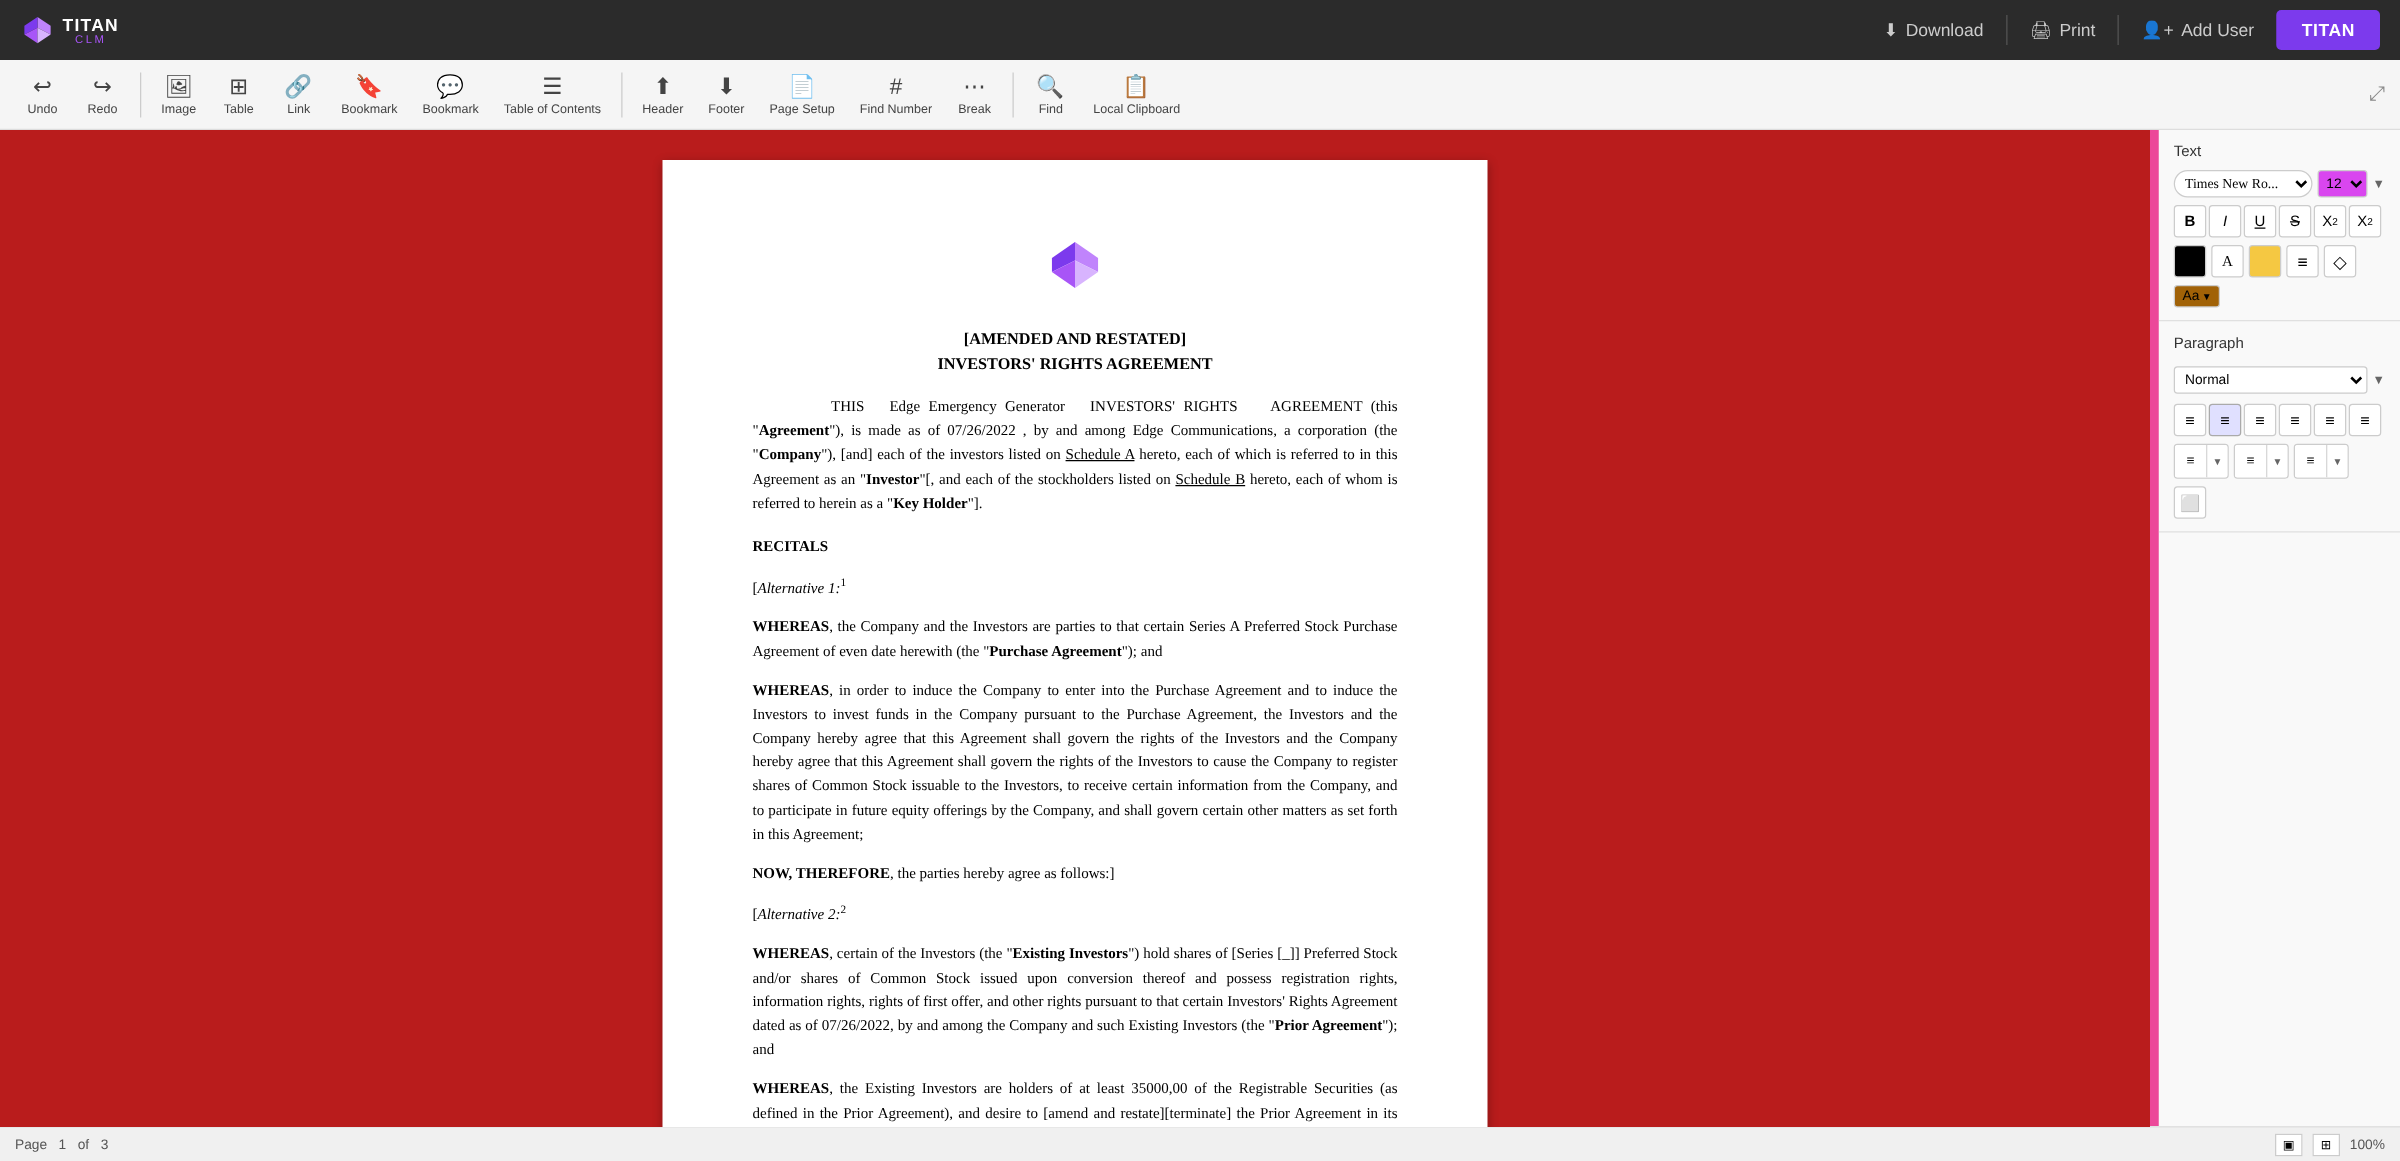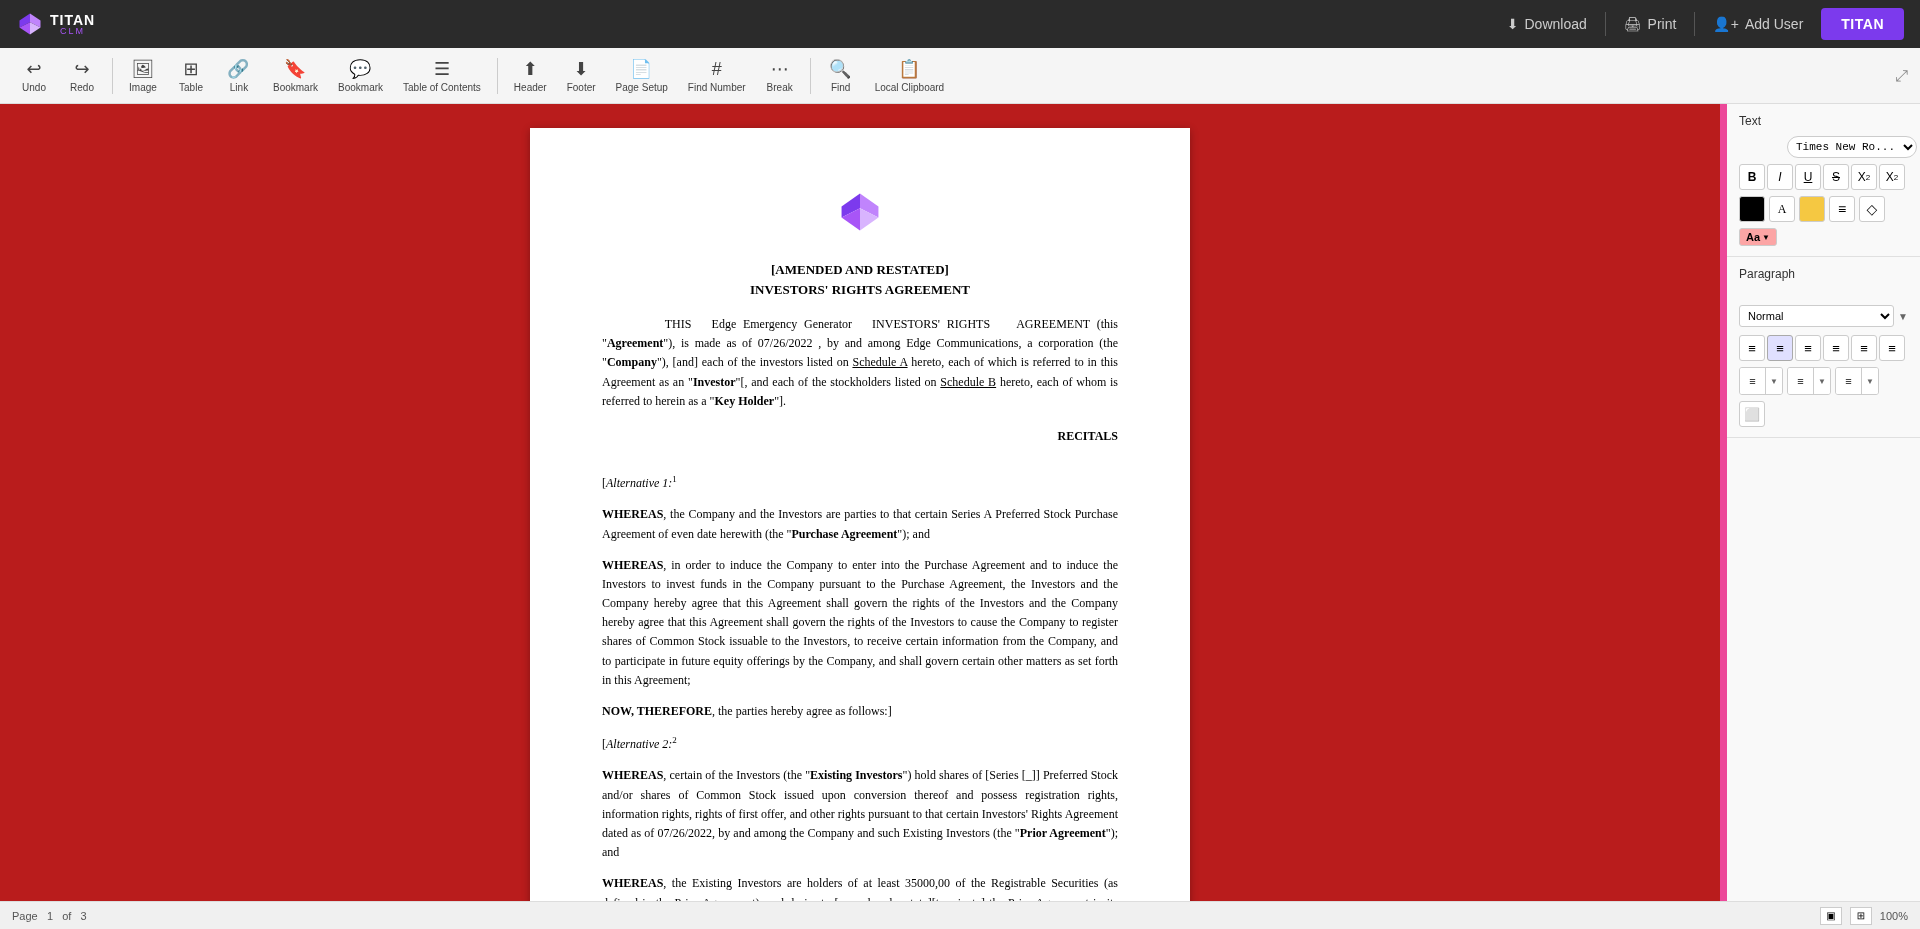--- a/index.html
+++ b/index.html
@@ -228,10 +228,9 @@
       border-radius: 11px;
       padding: 3px 4px;
       font-size: 11px;
-      font-family: Liberation Mono, monospace;
-      background: white;
-      cursor: pointer;
-      margin-left: 48px;
+      font-family: Liberation Serif, serif;
+      background: white;
+      cursor: pointer;
     }
     .size-select {
       width: 40px;

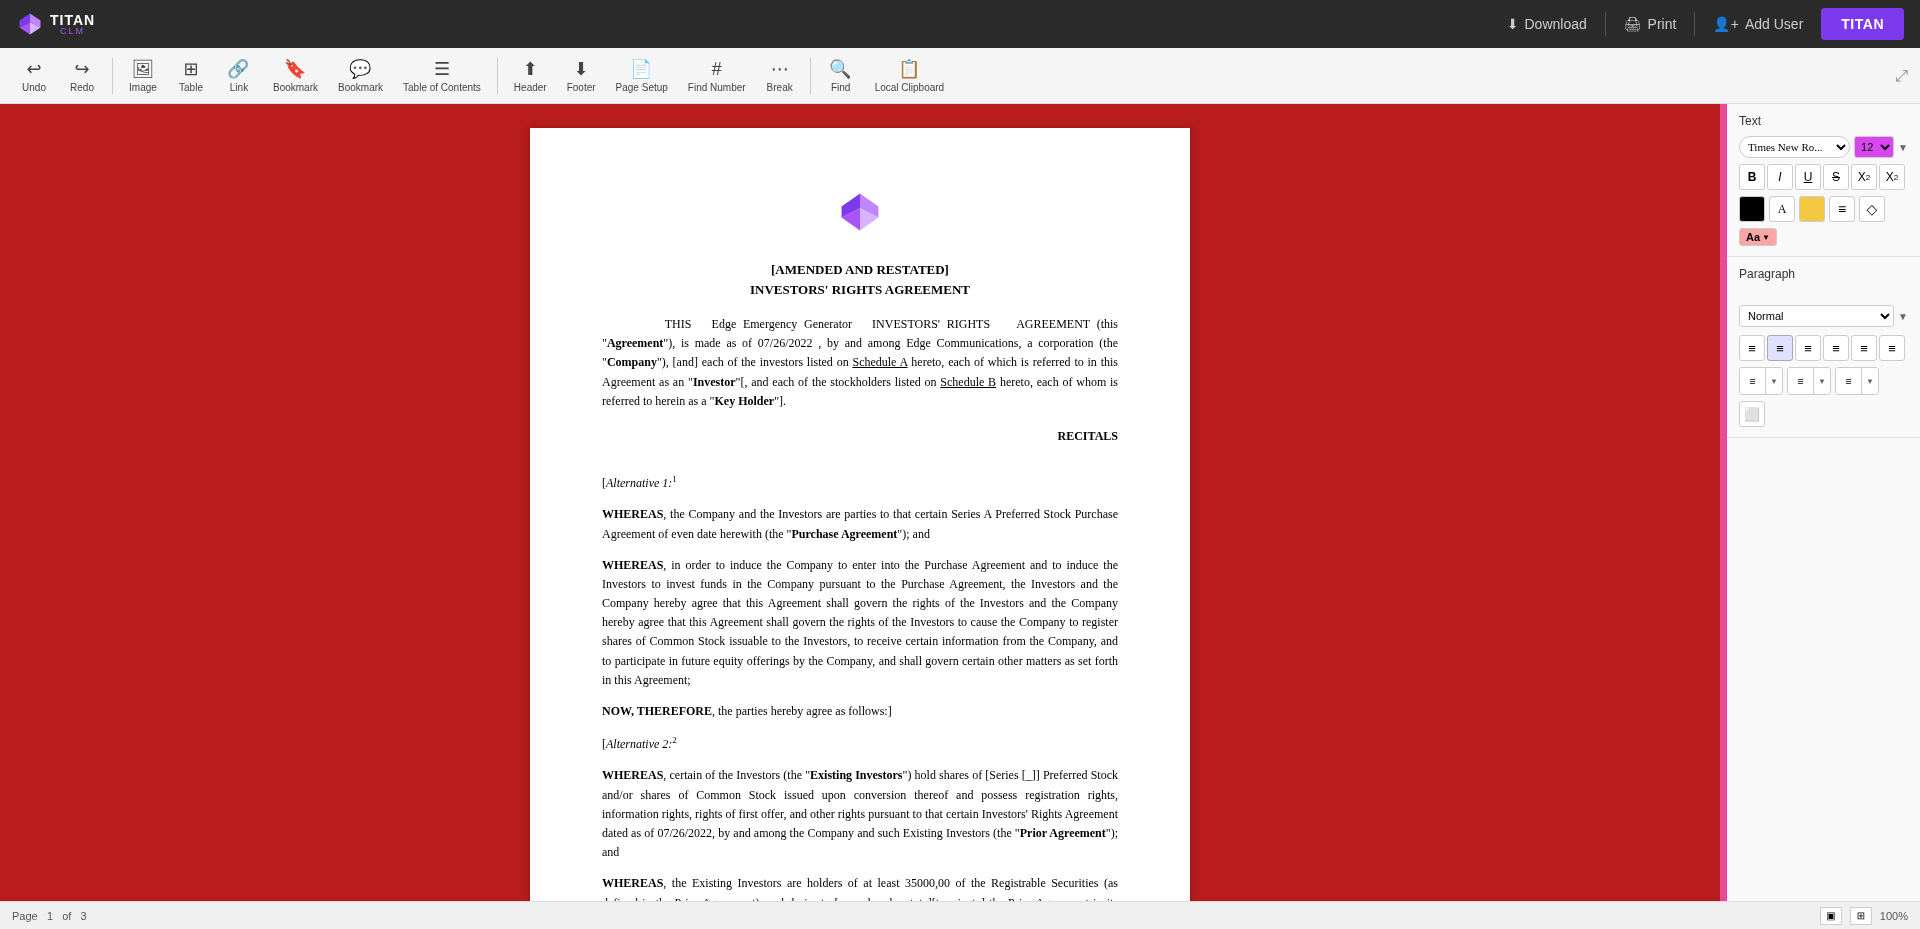--- a/index.html
+++ b/index.html
@@ -280,14 +280,13 @@
     .aa-btn {
       border: 1px solid #ccc;
       border-radius: 3px;
-      background: #fca5a5;
+      background: #a16207;
       padding: 2px 6px;
       font-size: 11px;
       cursor: pointer;
       display: flex;
       align-items: center;
       gap: 2px;
-      font-weight: bold;
     }
 
     .paragraph-title {

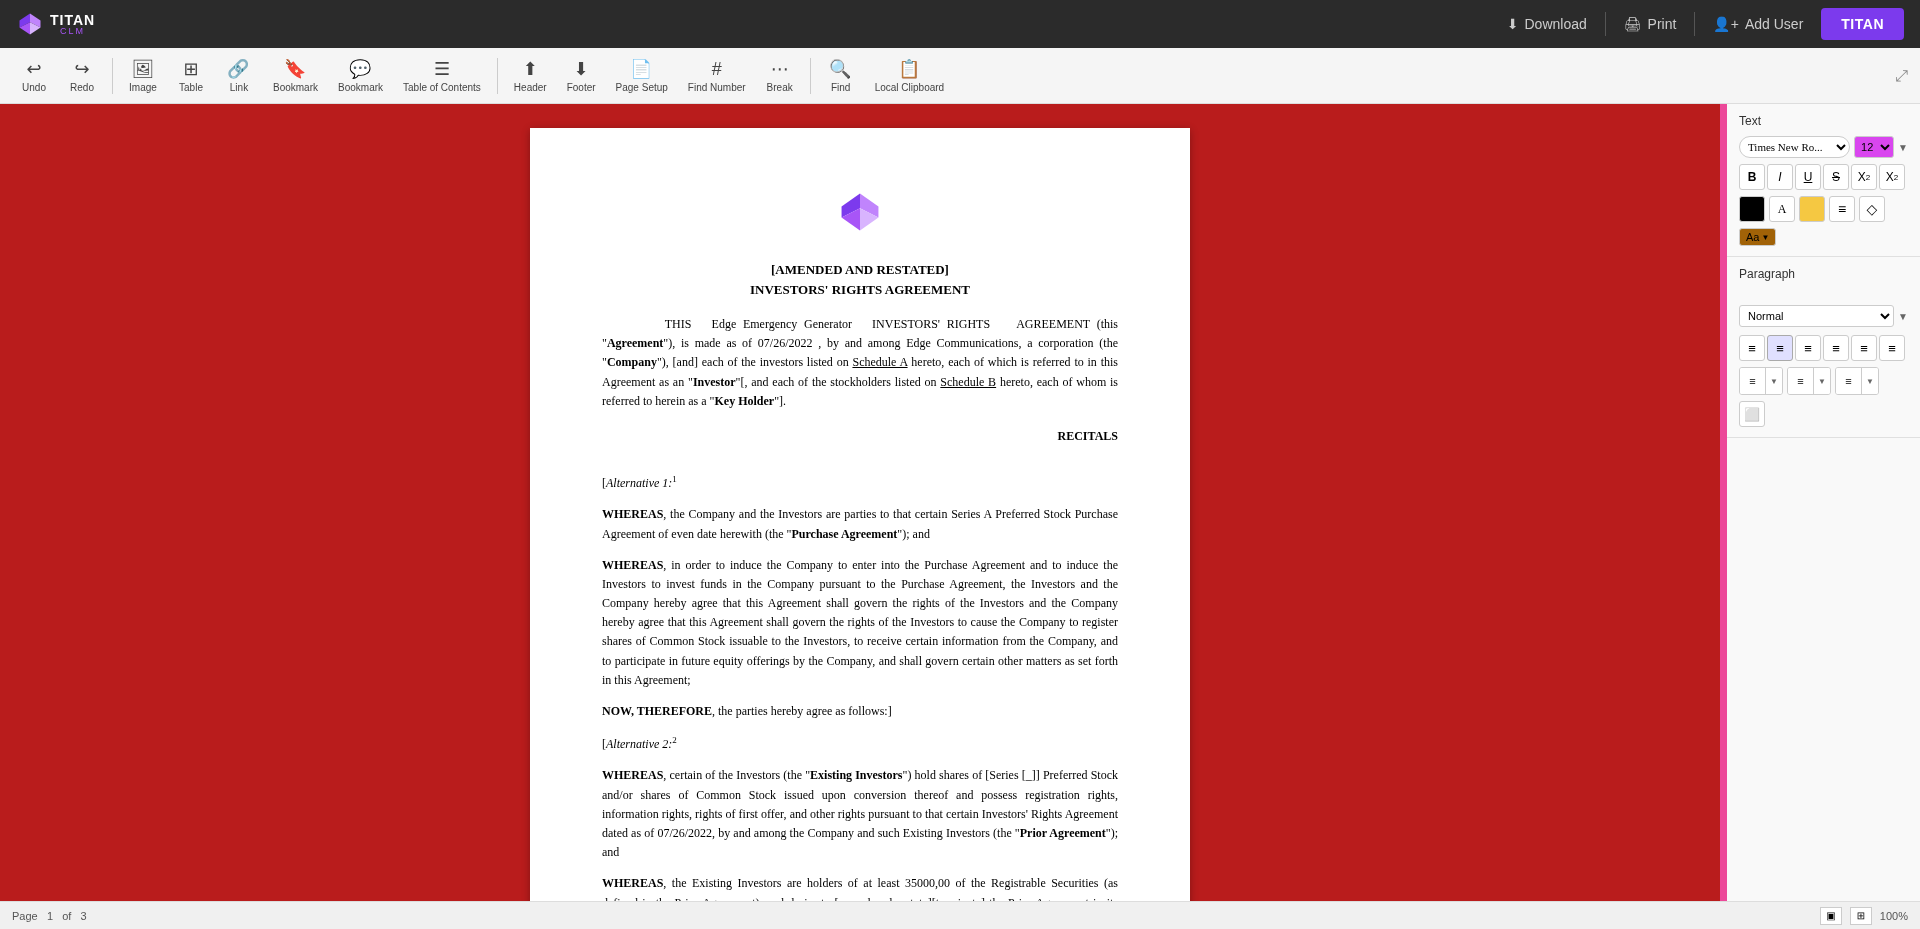--- a/index.html
+++ b/index.html
@@ -294,7 +294,7 @@
       font-family: Arial, sans-serif;
       color: #333;
       font-weight: 500;
-      margin-bottom: 24px;
+      margin-bottom: 12px;
     }
 
     .para-style-row {

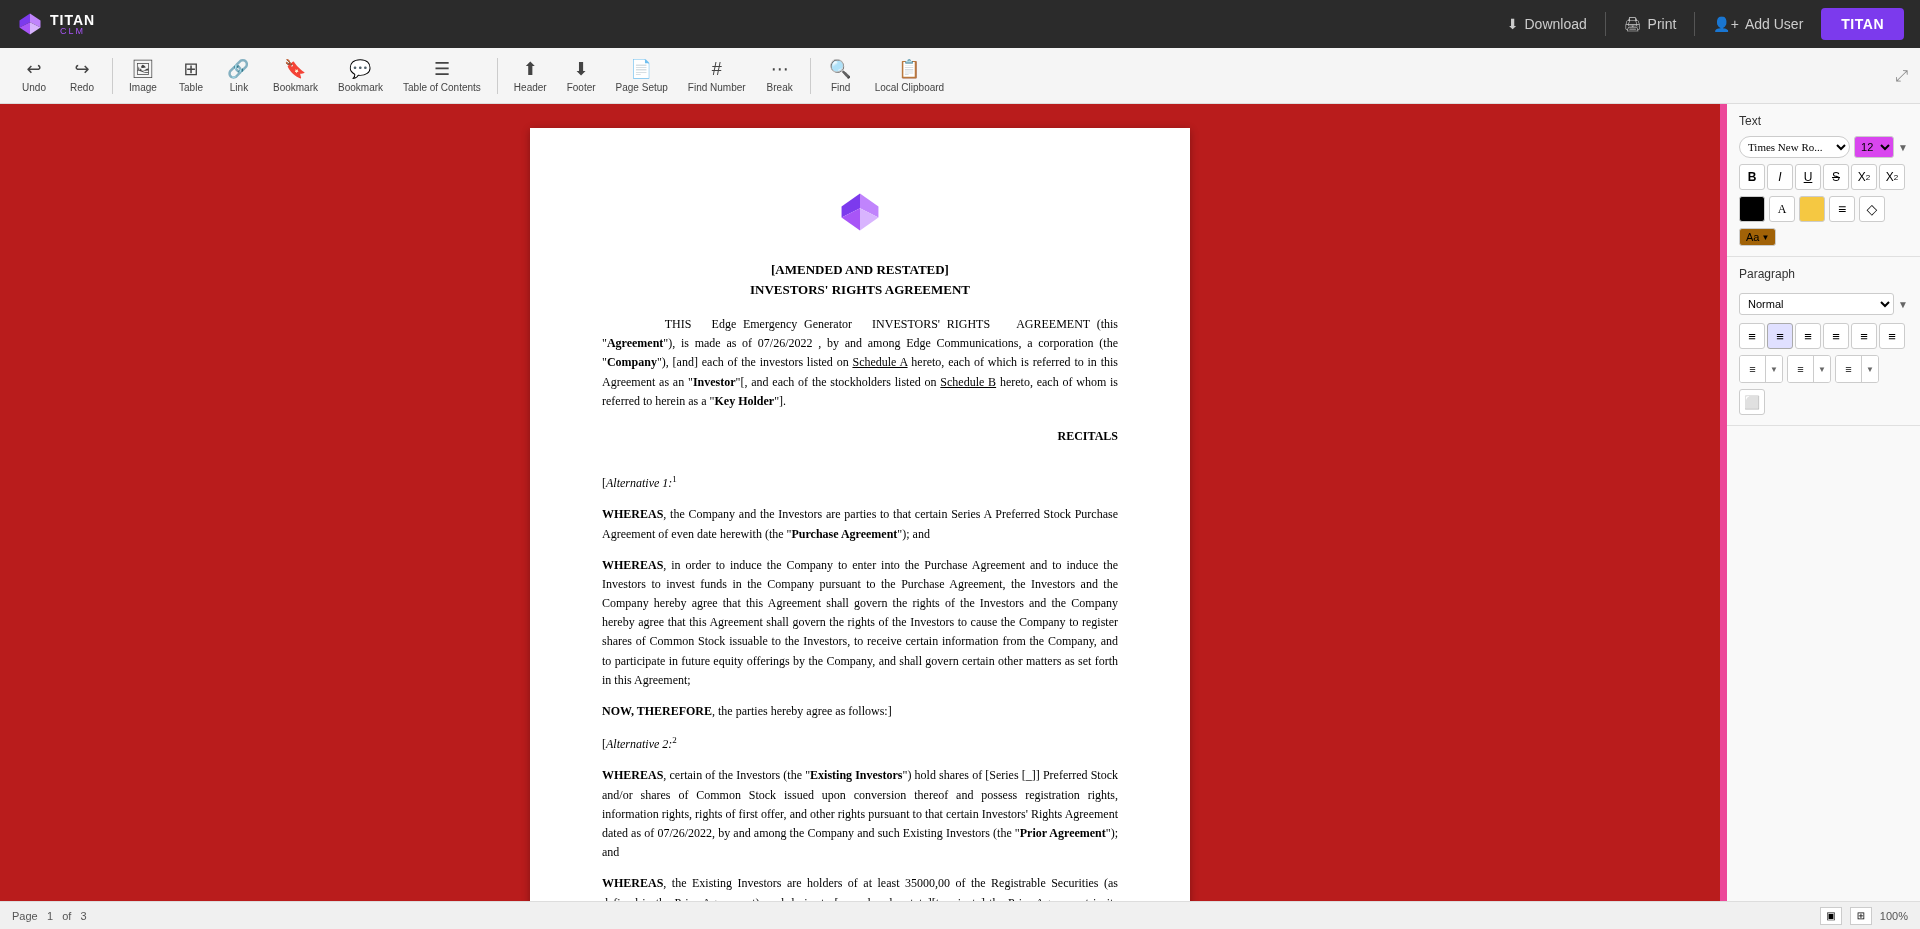--- a/index.html
+++ b/index.html
@@ -182,9 +182,9 @@
     .doc-body p.no-indent { text-indent: 0; }
 
     .doc-body .section-title {
-      text-align: right;
+      text-align: left;
       font-weight: bold;
-      margin: 16px 0 26px;
+      margin: 16px 0 12px;
       text-indent: 0;
     }
 

